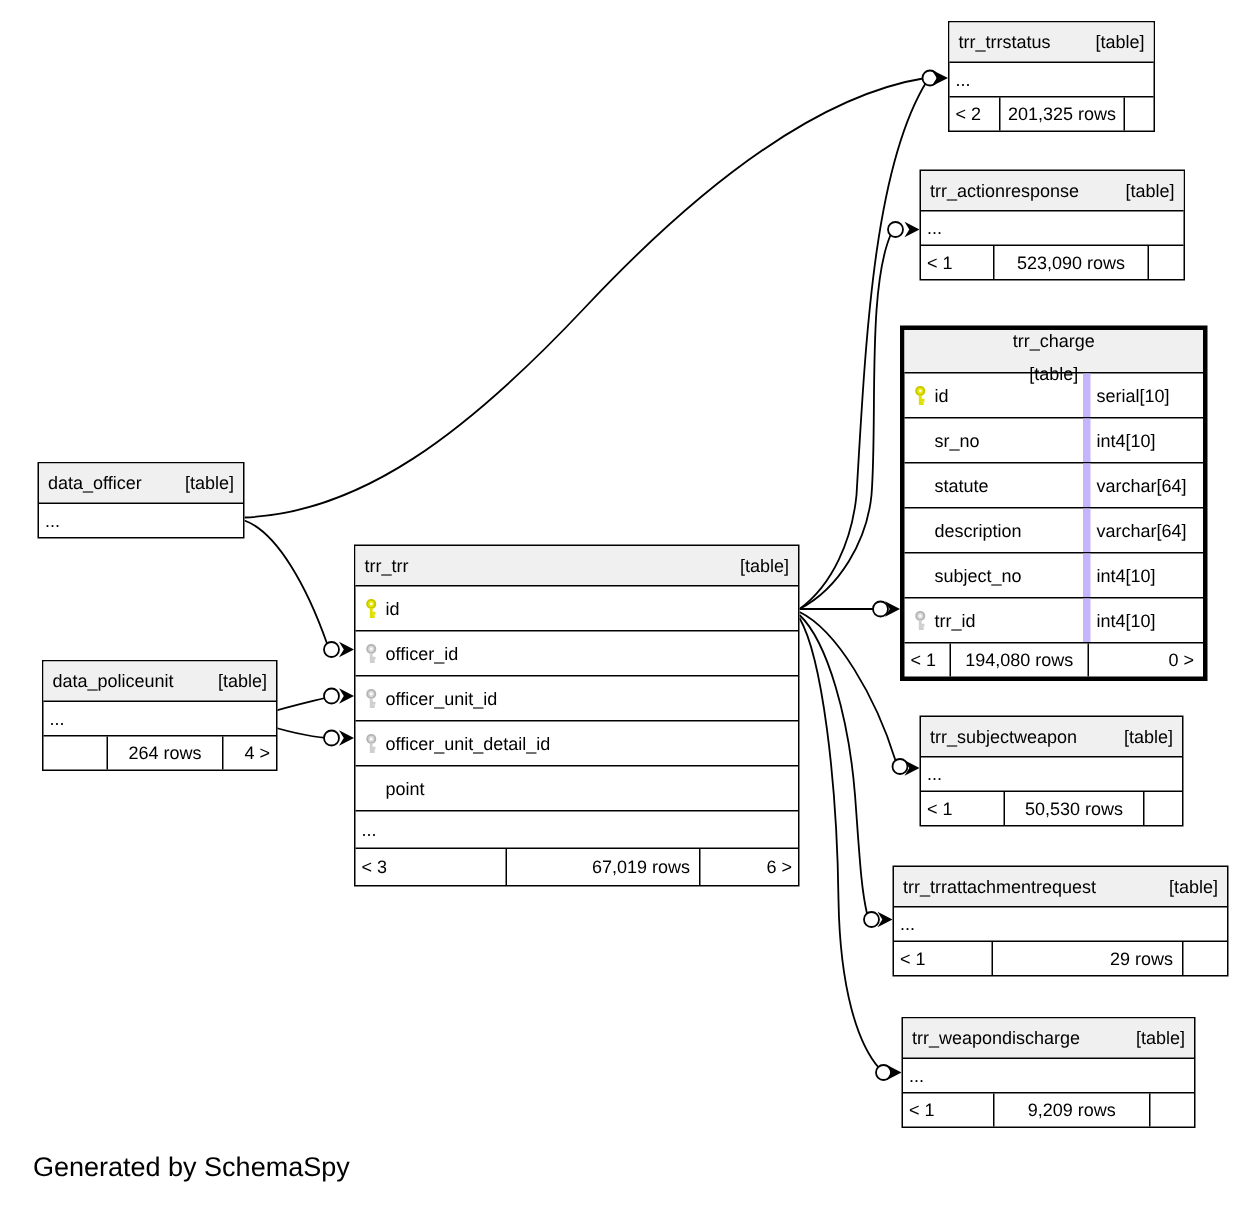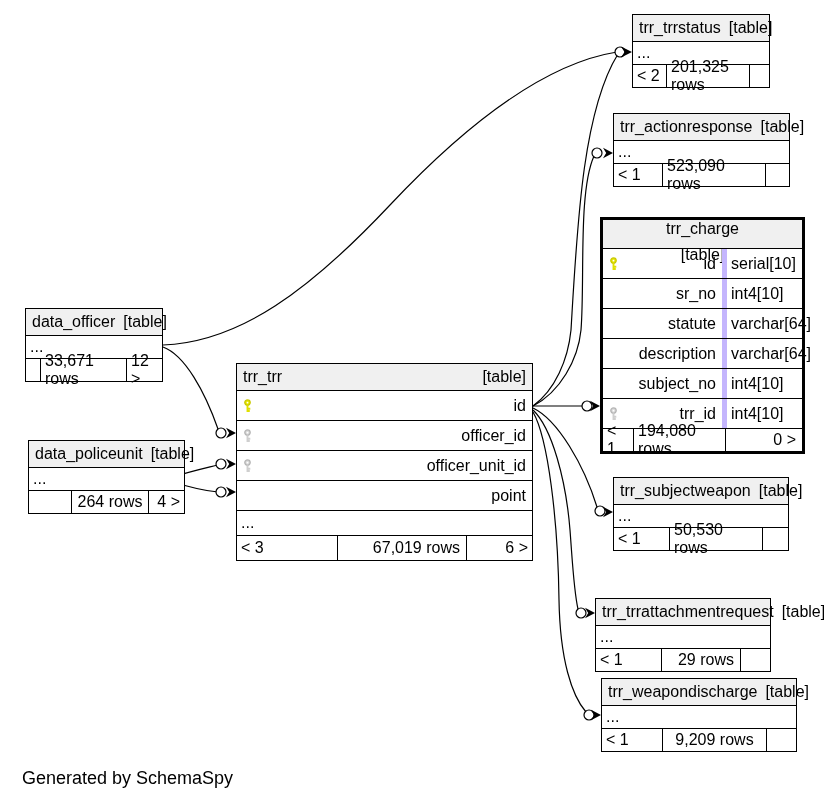--- a/index.html
+++ b/index.html
@@ -14,7 +14,7 @@
 
   .tbl{
     position:absolute;z-index:1;background:#fff;border:1px solid #000;
-    font-size:16px;box-sizing:border-box;
+    font-size:12px;box-sizing:border-box;
   }
   .tbl.bold{border-width:3px;}
   .hdr{

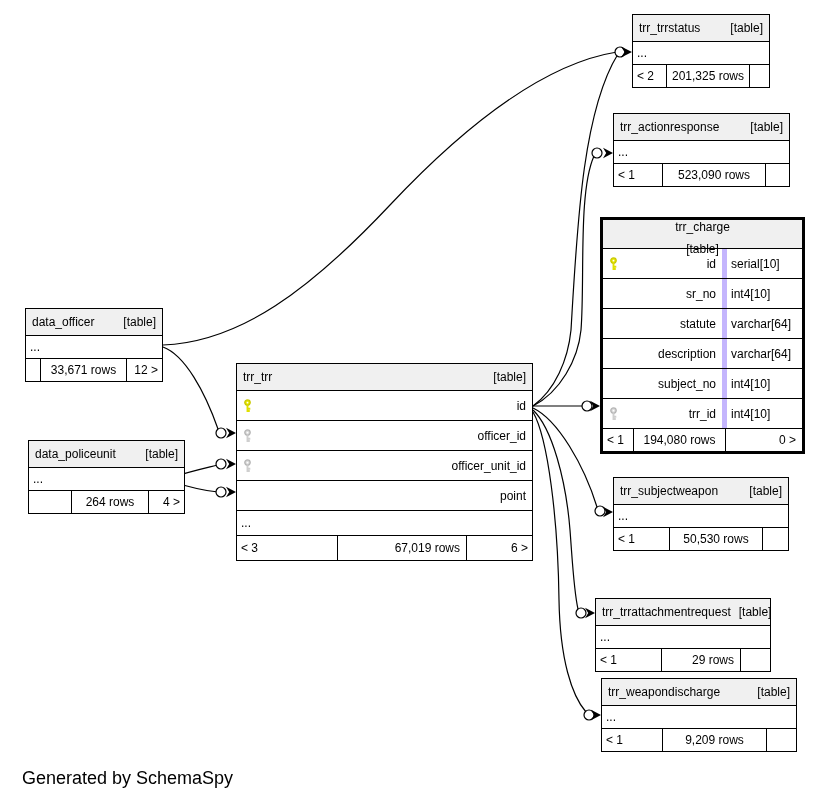--- a/index.html
+++ b/index.html
@@ -28,7 +28,7 @@
   }
   .row.col{height:29px;padding:0;}
   .keyic{width:20px;display:flex;justify-content:center;align-items:center;flex:none;}
-  .cname{flex:1;padding-right:6px;text-align:right;}
+  .cname{flex:1;padding-right:6px;}
   .ctype{
     width:80px;flex:none;align-self:stretch;display:flex;align-items:center;
     border-left:5px solid #c4b5fd;padding:0 4px;box-sizing:border-box;

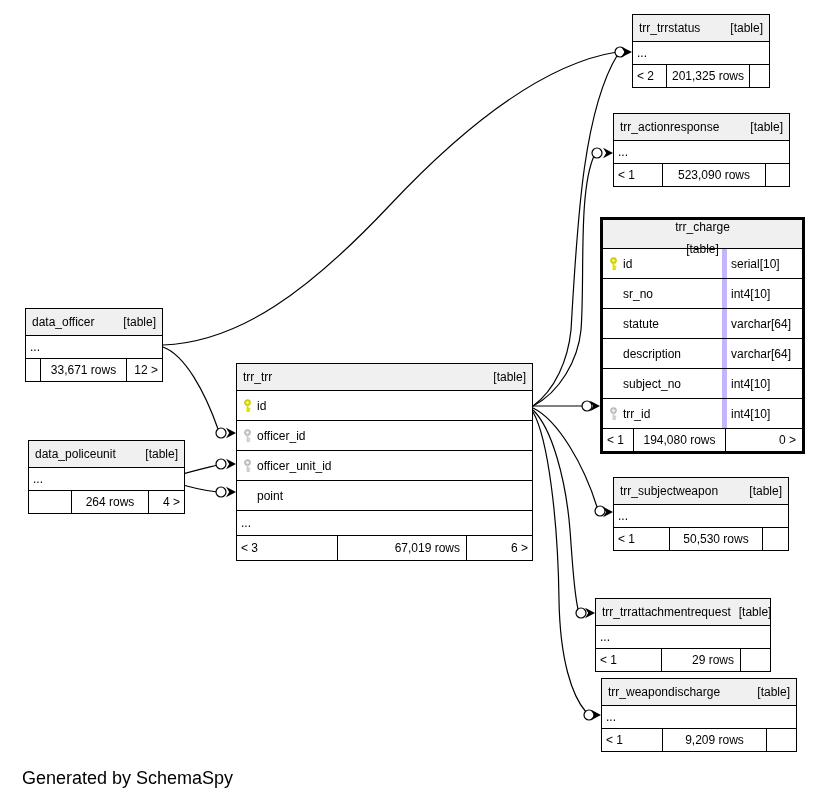--- a/index.html
+++ b/index.html
@@ -173,11 +173,6 @@
     <div class="row">
         <span>...</span>
       </div>
-    <div class="stats">
-      <span class="sc" style="width:14px"></span>
-      <span class="sc mid">33,671 rows</span>
-      <span class="sc right" style="width:36px">12 &gt;</span>
-    </div>
   </div>
 
   <div class="tbl" style="left:28px;top:440px;width:157px;">

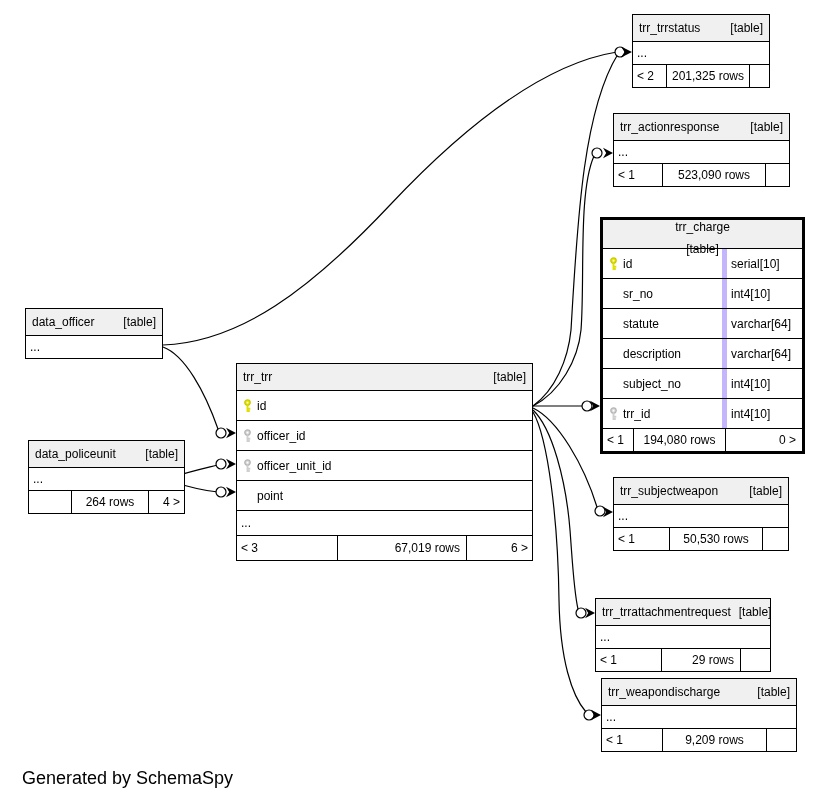--- a/index.html
+++ b/index.html
@@ -226,6 +226,16 @@
       <span class="cname">officer_unit_id</span>
     </div>
     <div class="row col">
+      <span class="keyic">
+        <svg width="13" height="14" viewBox="0 0 13 14">
+            <circle cx="6.5" cy="3.6" r="2.7" fill="#d9d9d9" stroke="#b5b5b5" stroke-width="1.3"></circle>
+            <circle cx="6.5" cy="3.6" r="0.9" fill="#fff"></circle>
+            <path d="M6.5 6.3 V13 M6.5 9.8 H9.3 M6.5 12 H8.8" stroke="#cfcfcf" stroke-width="1.9" fill="none"></path>
+          </svg>
+      </span>
+      <span class="cname">officer_unit_detail_id</span>
+    </div>
+    <div class="row col">
       <span class="keyic"></span>
       <span class="cname">point</span>
     </div>

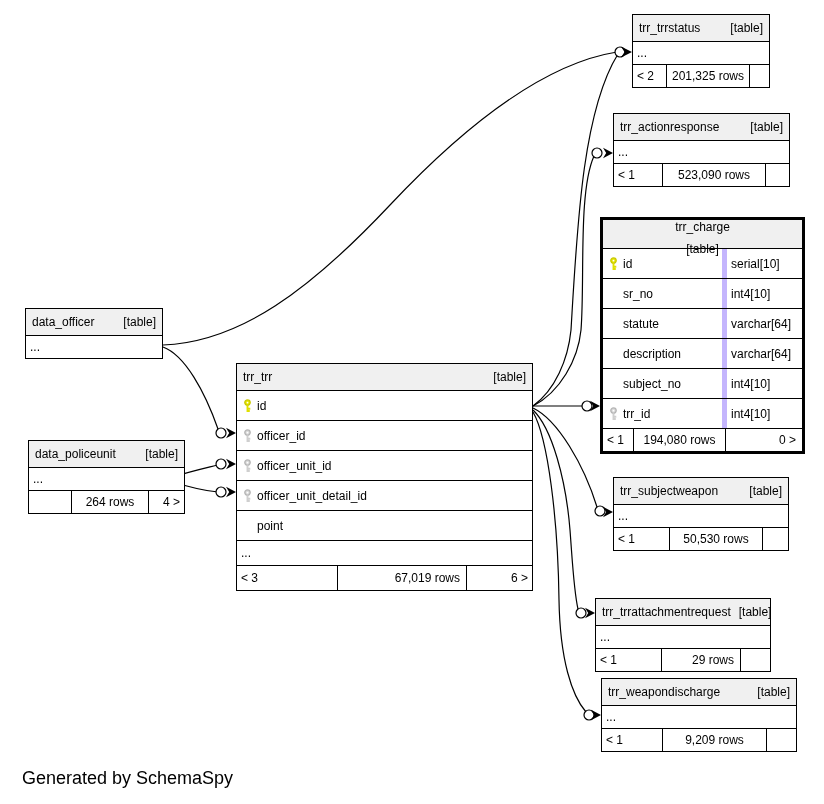--- a/index.html
+++ b/index.html
@@ -264,7 +264,7 @@
     </div>
   </div>
 
-  <div class="tbl" style="left:595px;top:598px;width:176px;">
+  <div class="tbl" style="left:595px;top:577px;width:224px;">
     <div class="hdr">
       <span>trr_trrattachmentrequest</span>
       <span>[table]</span>

